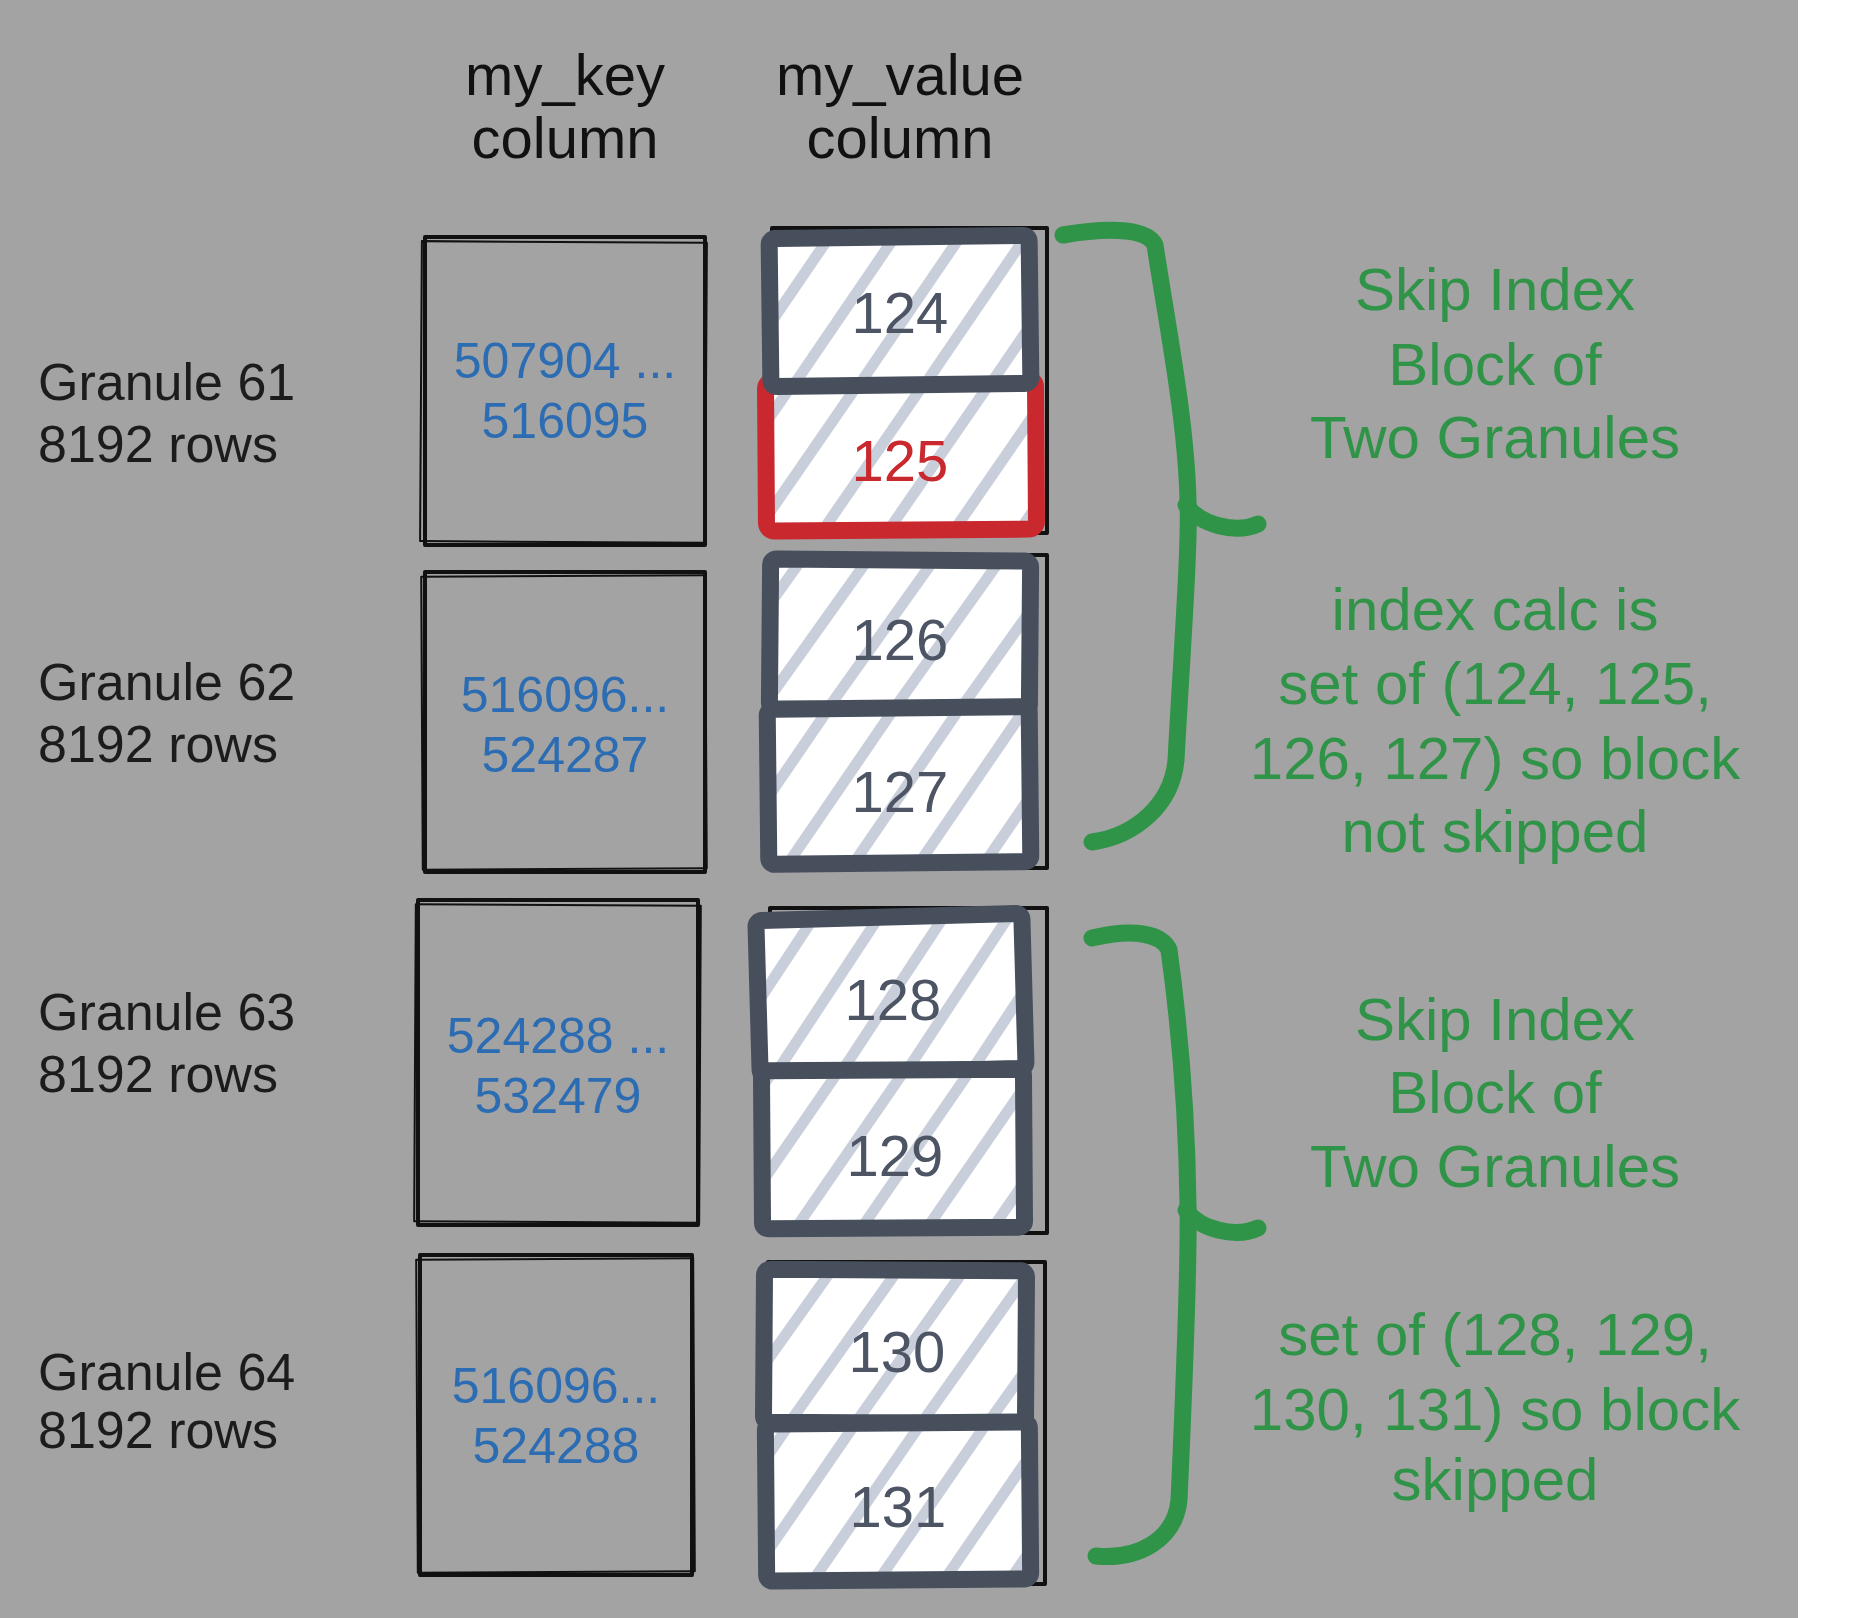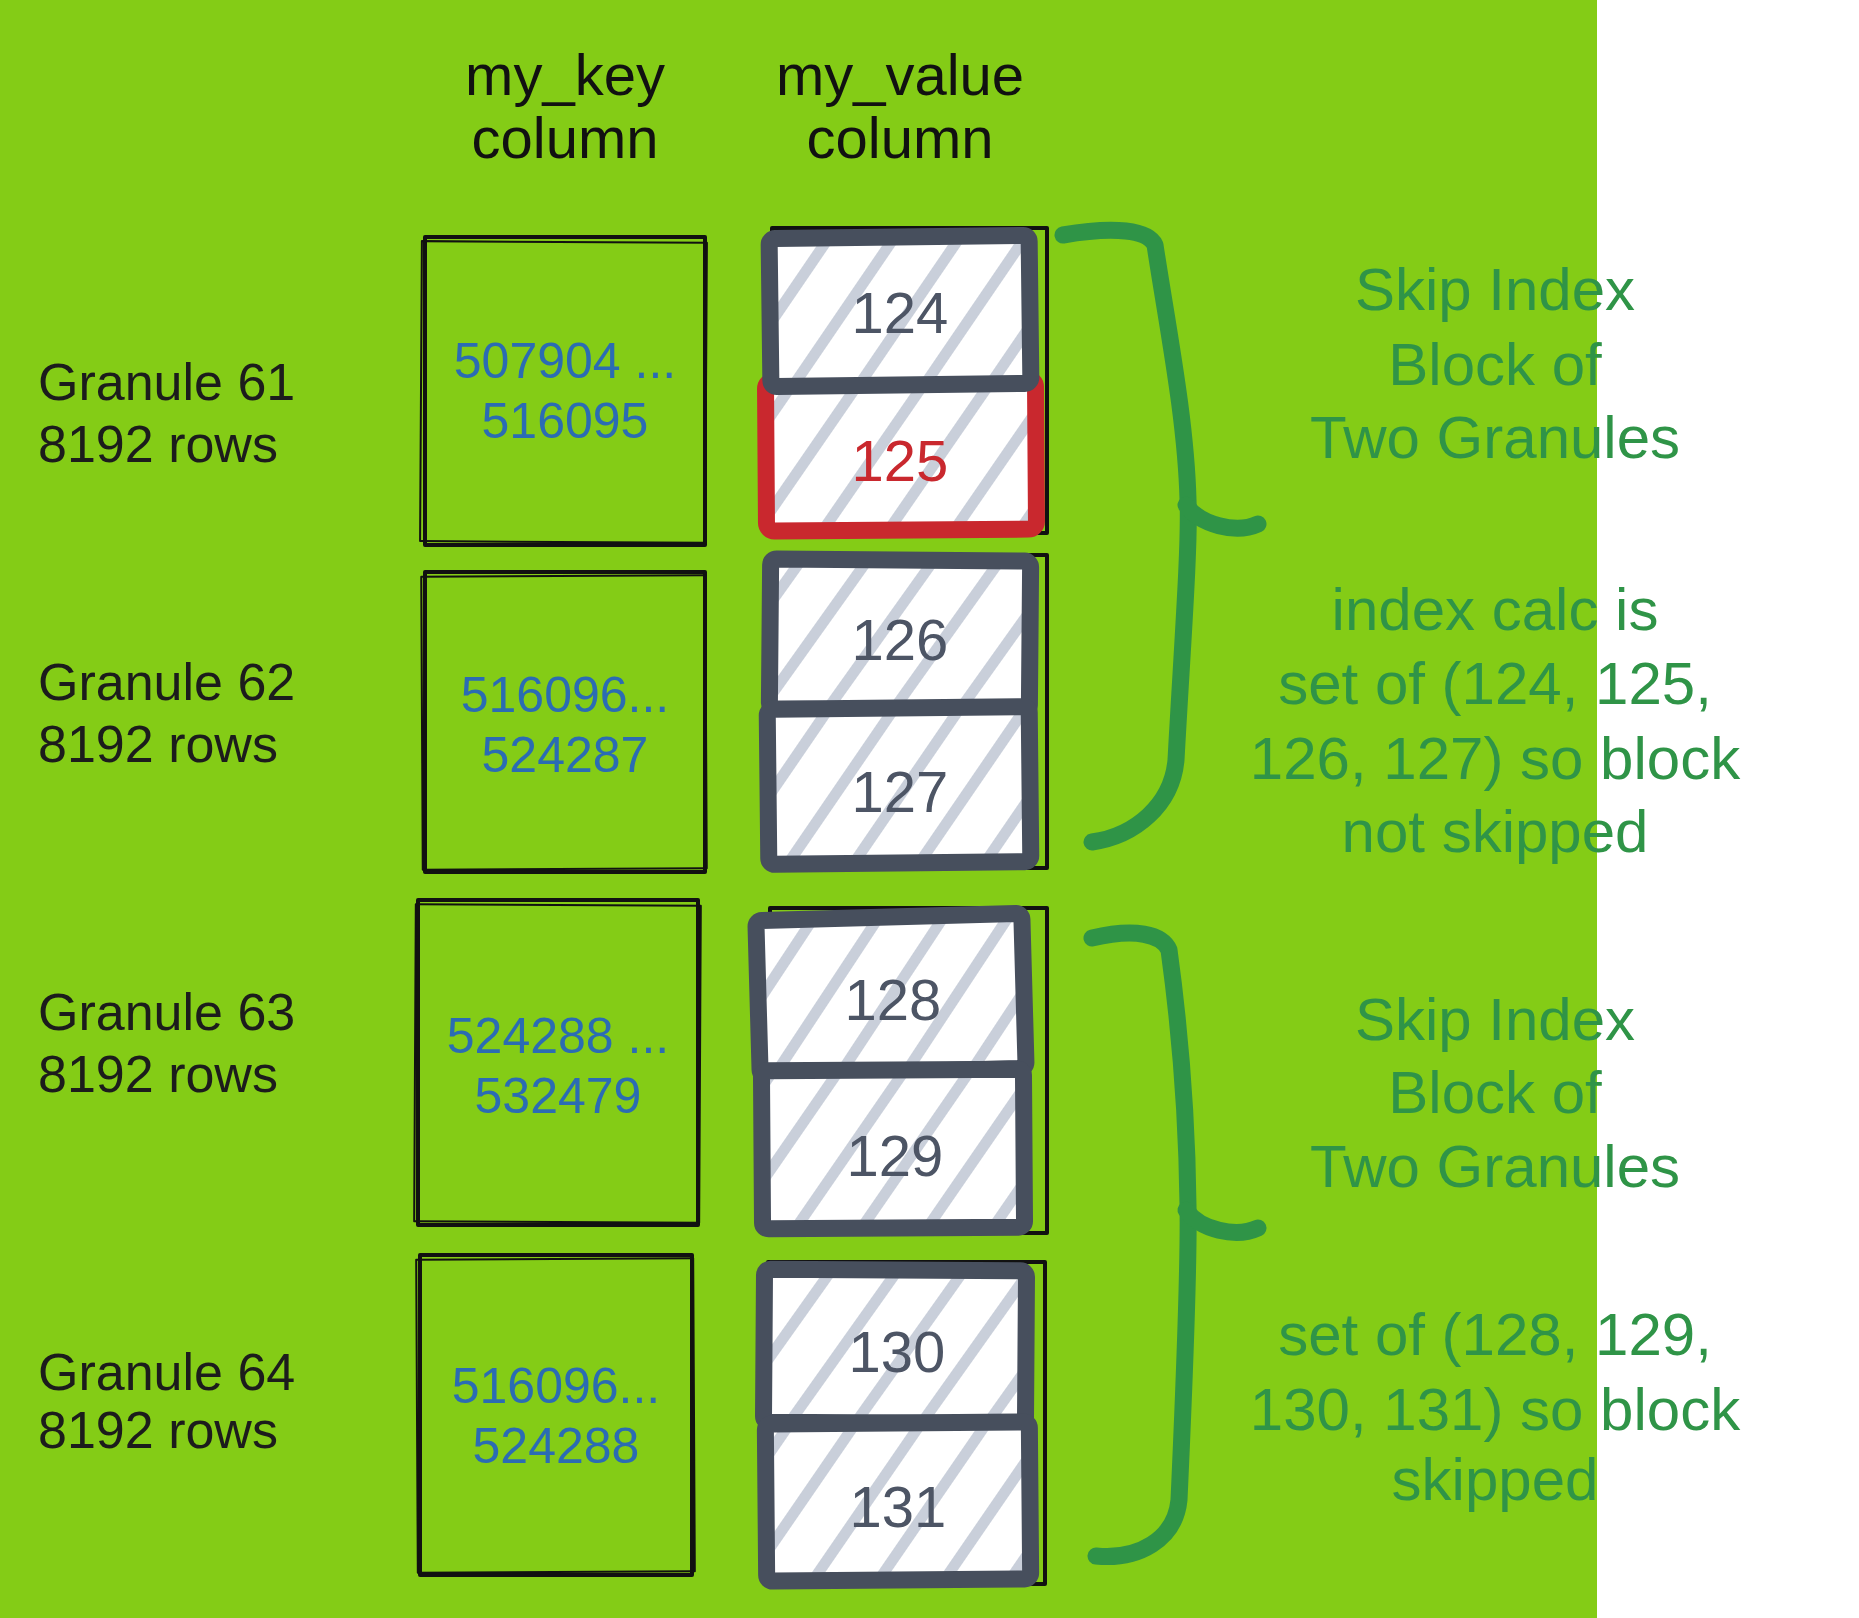--- a/index.html
+++ b/index.html
@@ -3,7 +3,7 @@
 <meta charset="utf-8">
 <style>
   html,body { margin:0; padding:0; background:#ffffff; }
-  .stage { width:1597px; height:1618px; position:relative; background:#84cc16; }
+  .stage { width:1798px; height:1618px; position:relative; background:#a3a3a3; }
   svg { display:block; }
 
   .header-text { font-family:"Liberation Sans", sans-serif; font-size:58px; fill:#111111; text-anchor:middle; }

